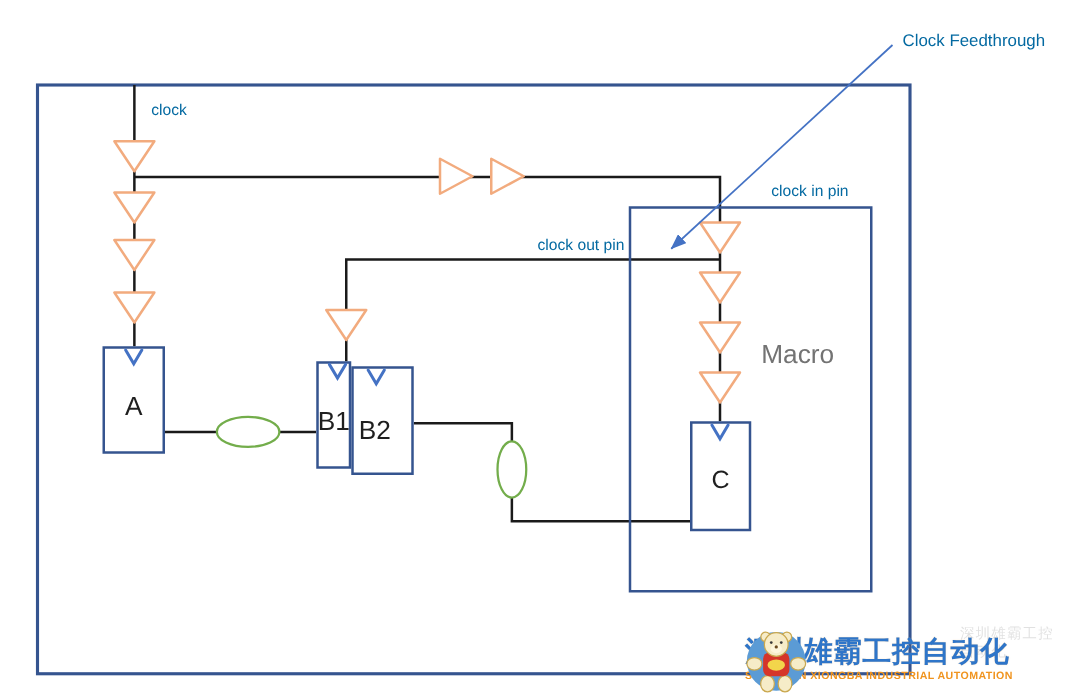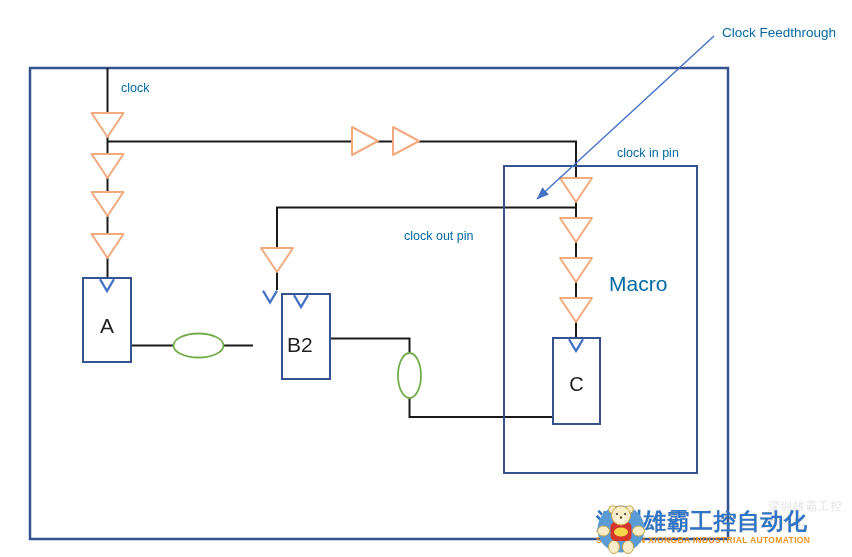--- a/index.html
+++ b/index.html
@@ -90,7 +90,7 @@
 
   <div class="lbl lbl-small" style="left:121px;top:81px;">clock</div>
   <div class="lbl lbl-small" style="left:617px;top:146px;">clock in pin</div>
-  <div class="lbl lbl-small" style="left:404px;top:189px;margin-top:40px;">clock out pin</div>
+  <div class="lbl lbl-small" style="left:430px;top:189px;">clock out pin</div>
   <div class="lbl lbl-macro" style="left:609px;top:272px;">Macro</div>
   <div class="lbl lbl-feed" style="left:722px;top:25px;">Clock Feedthrough</div>
 

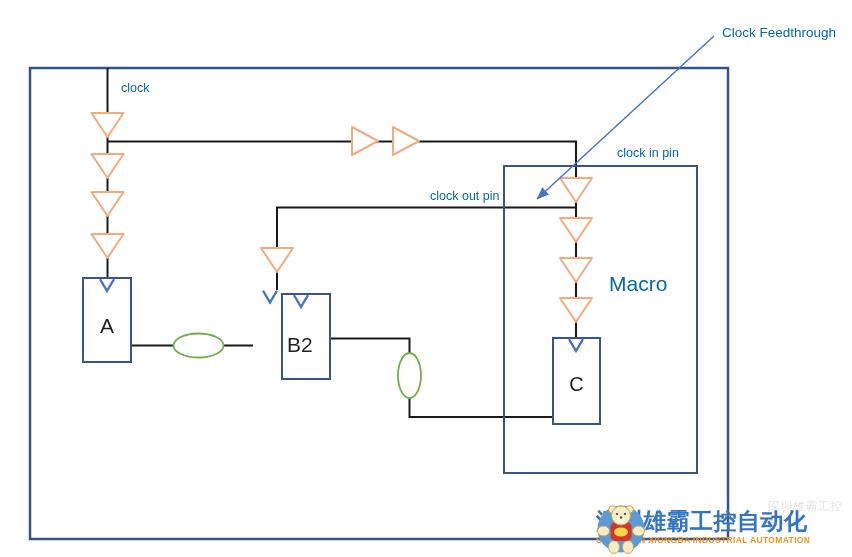--- a/index.html
+++ b/index.html
@@ -31,7 +31,7 @@
   
   .lbl{position:absolute;color:#0369a1;white-space:nowrap;z-index:3;}
   .lbl-small{font-size:12.5px;text-align:center;}
-  .lbl-macro{font-size:21px;color:#0369a1;}
+  .lbl-macro{font-size:21px;color:#737373;}
   .lbl-feed{font-size:13.5px;}
   
   .logo{position:absolute;left:596px;top:503px;display:flex;align-items:flex-start;gap:6px;z-index:7;}

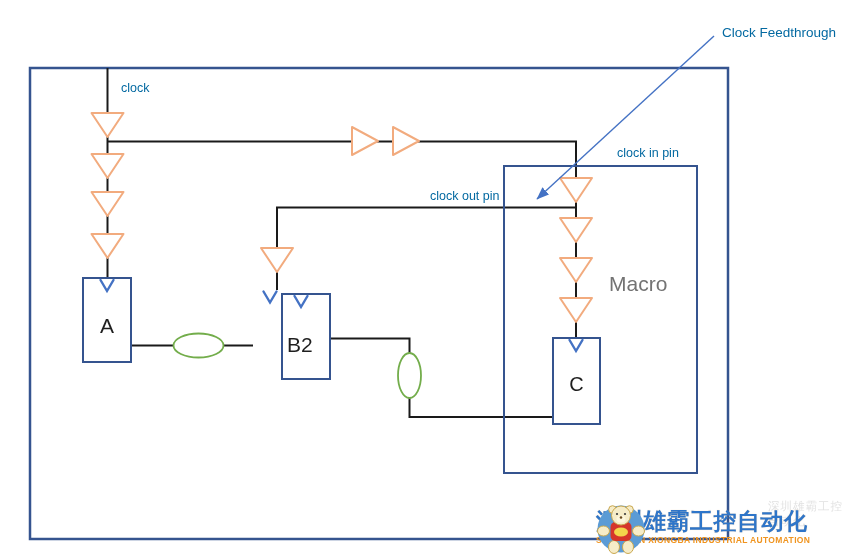--- a/index.html
+++ b/index.html
@@ -81,6 +81,9 @@
   <div class="blk" style="left:82px;top:277px;width:50px;height:86px;align-items:center;justify-content:center;padding-top:12px;">
     <span>A</span>
   </div>
+  <div class="blk" style="left:253px;top:289px;width:28px;height:86px;align-items:center;justify-content:center;padding-top:12px;">
+    <span>B1</span>
+  </div>
   <div class="blk" style="left:281px;top:293px;width:50px;height:87px;padding-top:38px;padding-left:4px;text-align:center;">
     <span>B2</span>
   </div>

